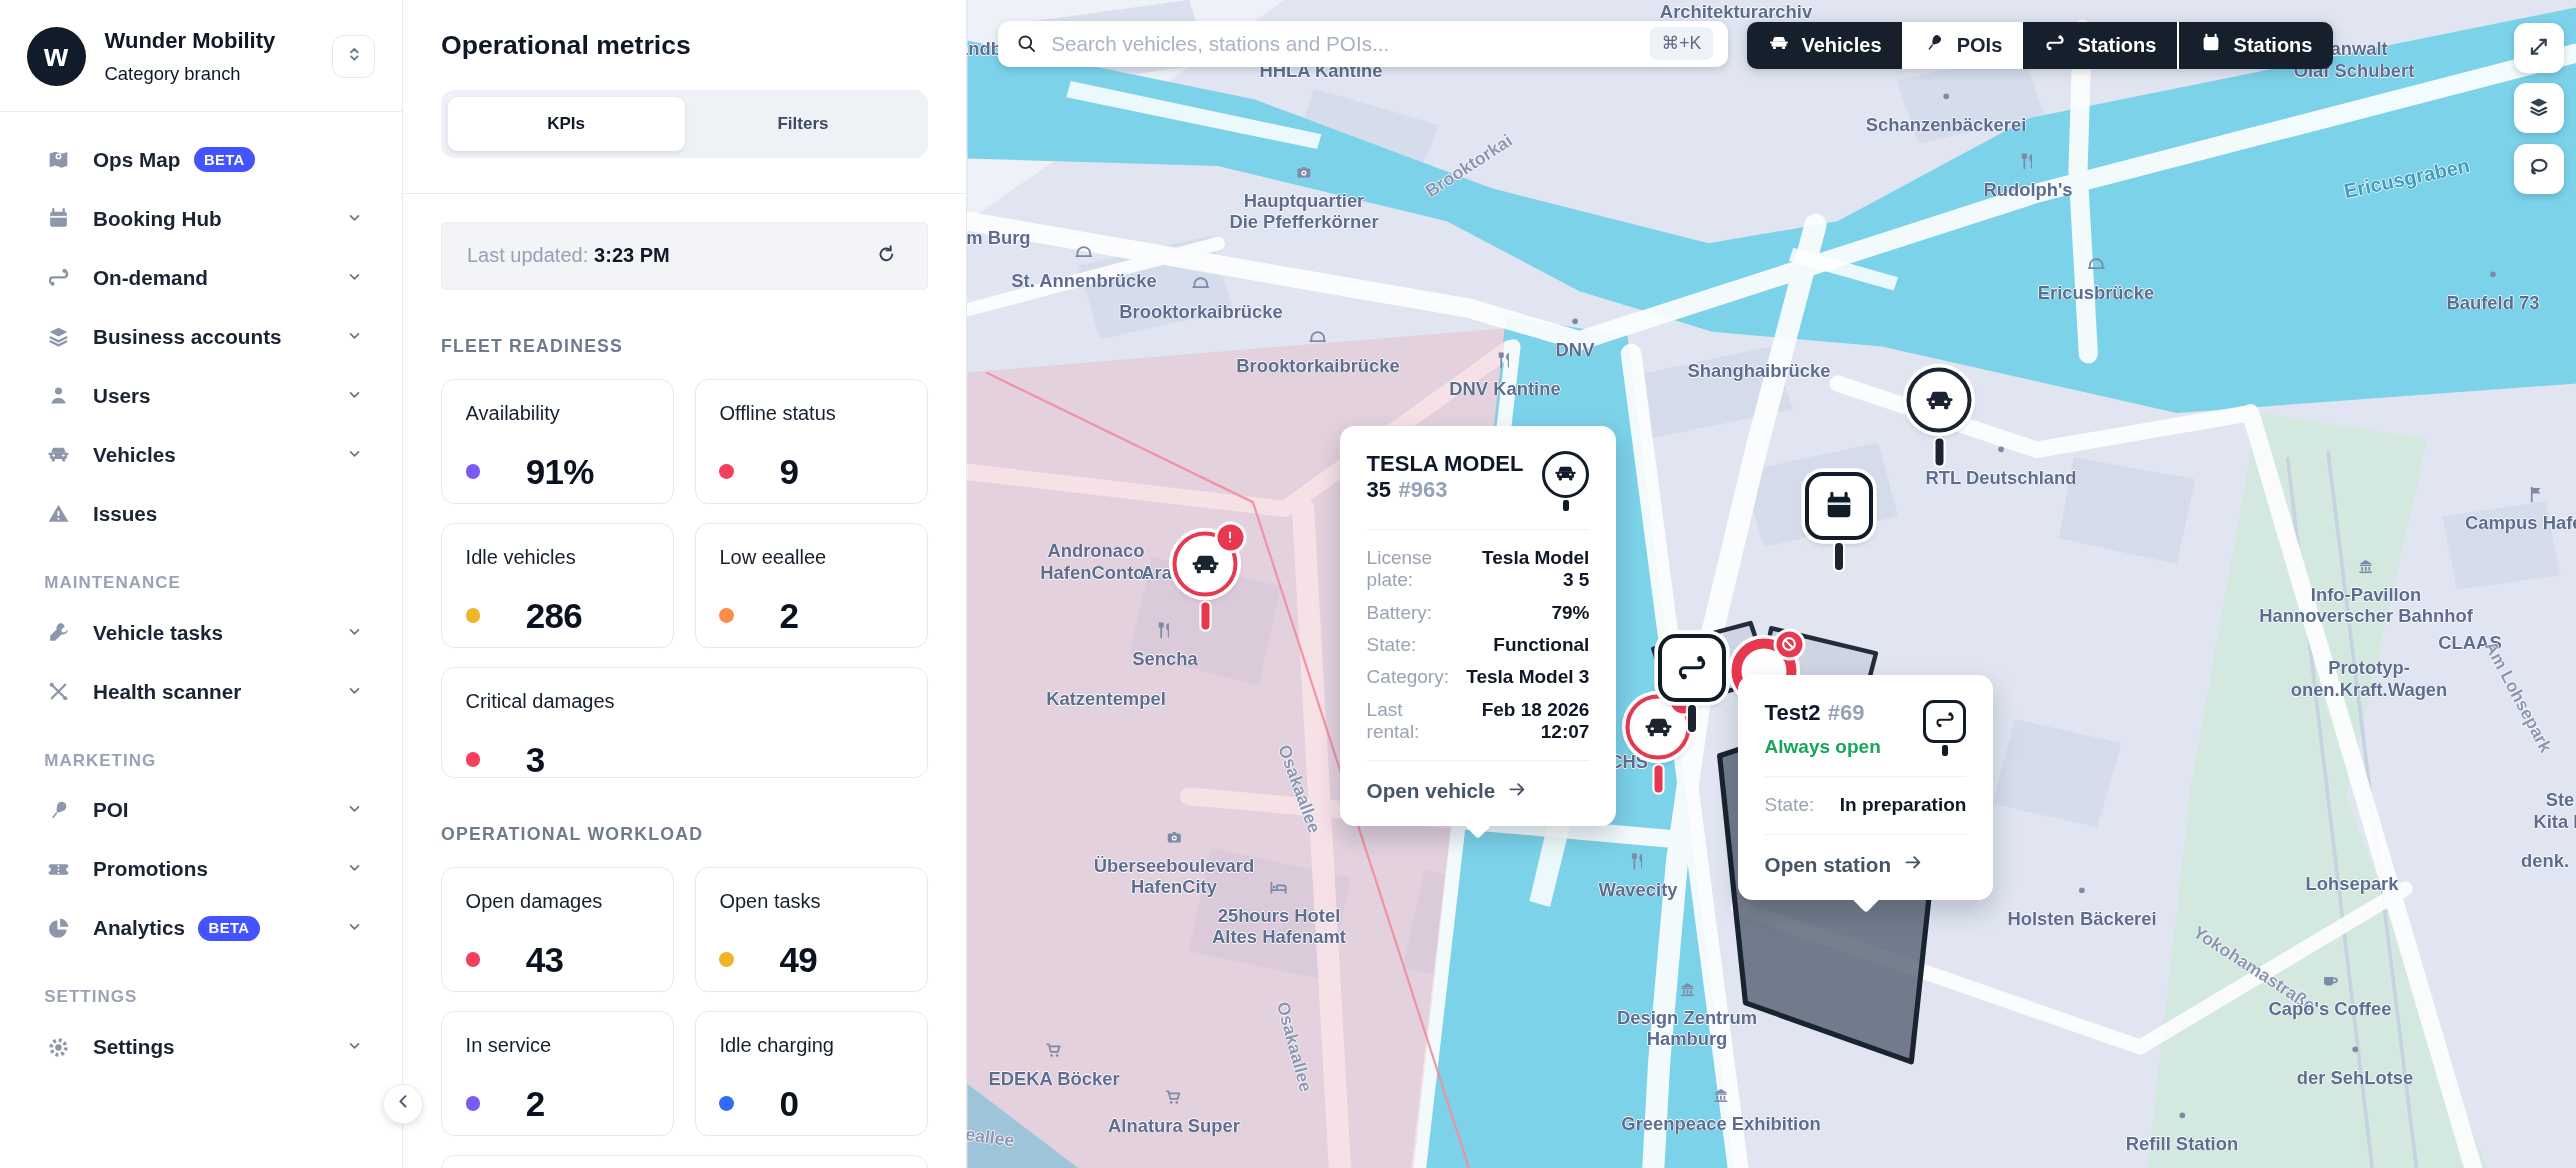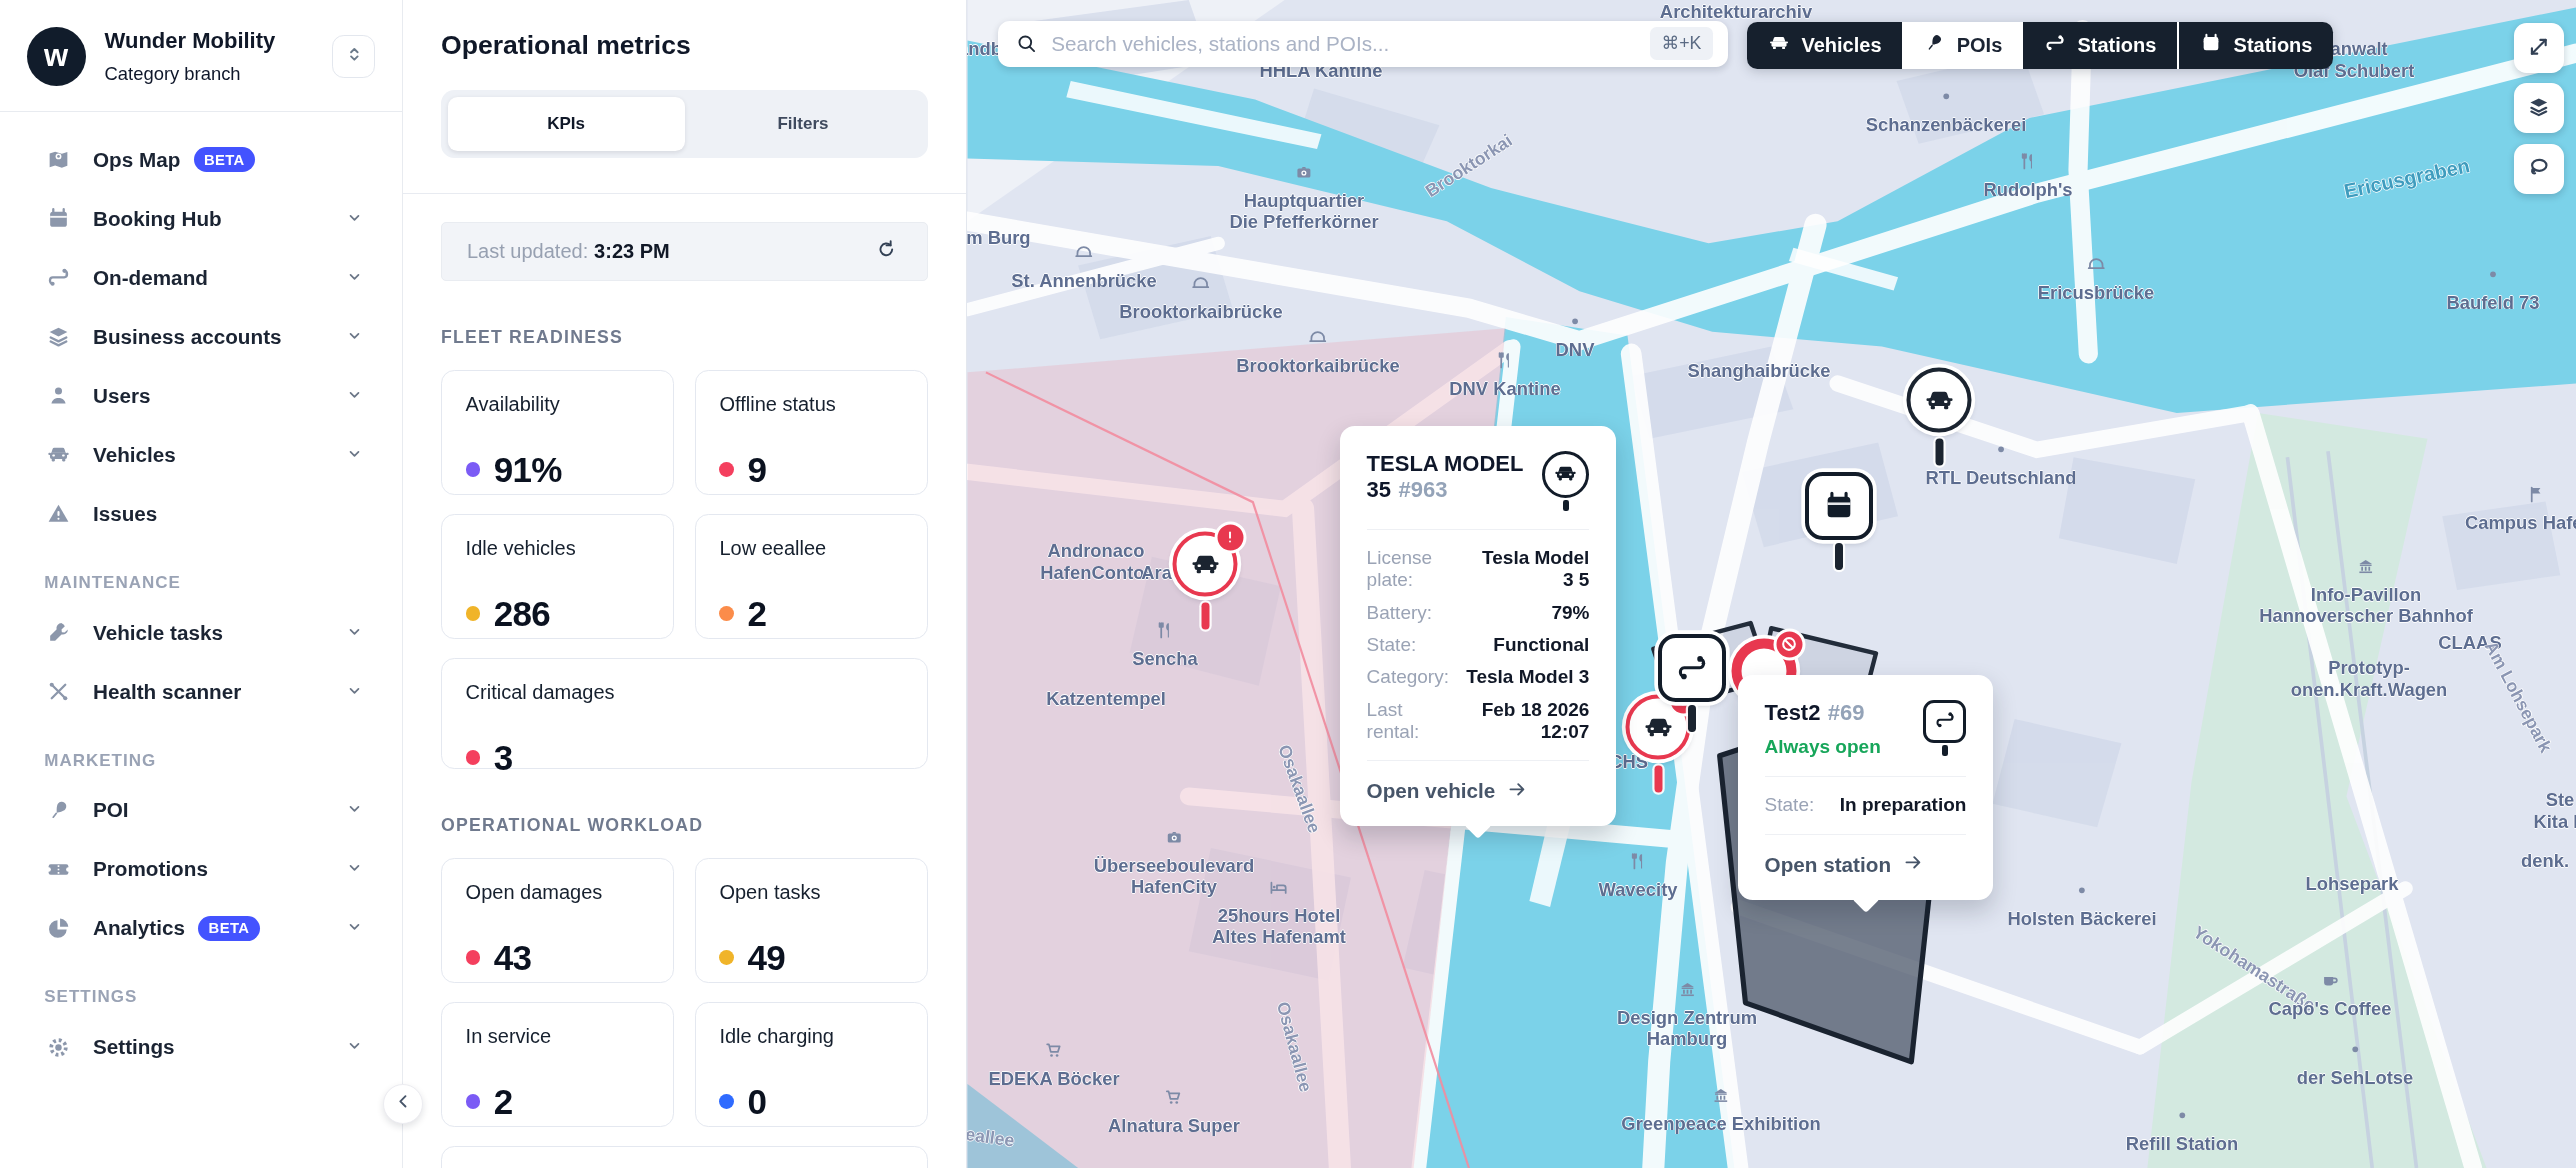--- a/index.html
+++ b/index.html
@@ -44,7 +44,7 @@
   .tab.active { background:#fff; color:#101828; box-shadow:0 1.5px 4.4px rgba(15,23,42,.10); }
   .panel-divider { height:0.7px; background:#e8ebf1; margin-top:35px; }
   .updated-box { margin:28px 38px 0 38px; background:#f2f4f8; border:0.7px solid #e9ecf1; border-radius:5px;
-    height:59px; display:flex; align-items:center; padding:0 25px; }
+    height:68px; display:flex; align-items:center; padding:0 25px; }
   .updated-text { font-size:20px; color:#97a0b1; }
   .updated-text b { color:#111827; font-weight:700; margin-left:5.9px; }
   .refresh-btn { margin-left:auto; background:none; border:none; color:#334155; cursor:pointer;

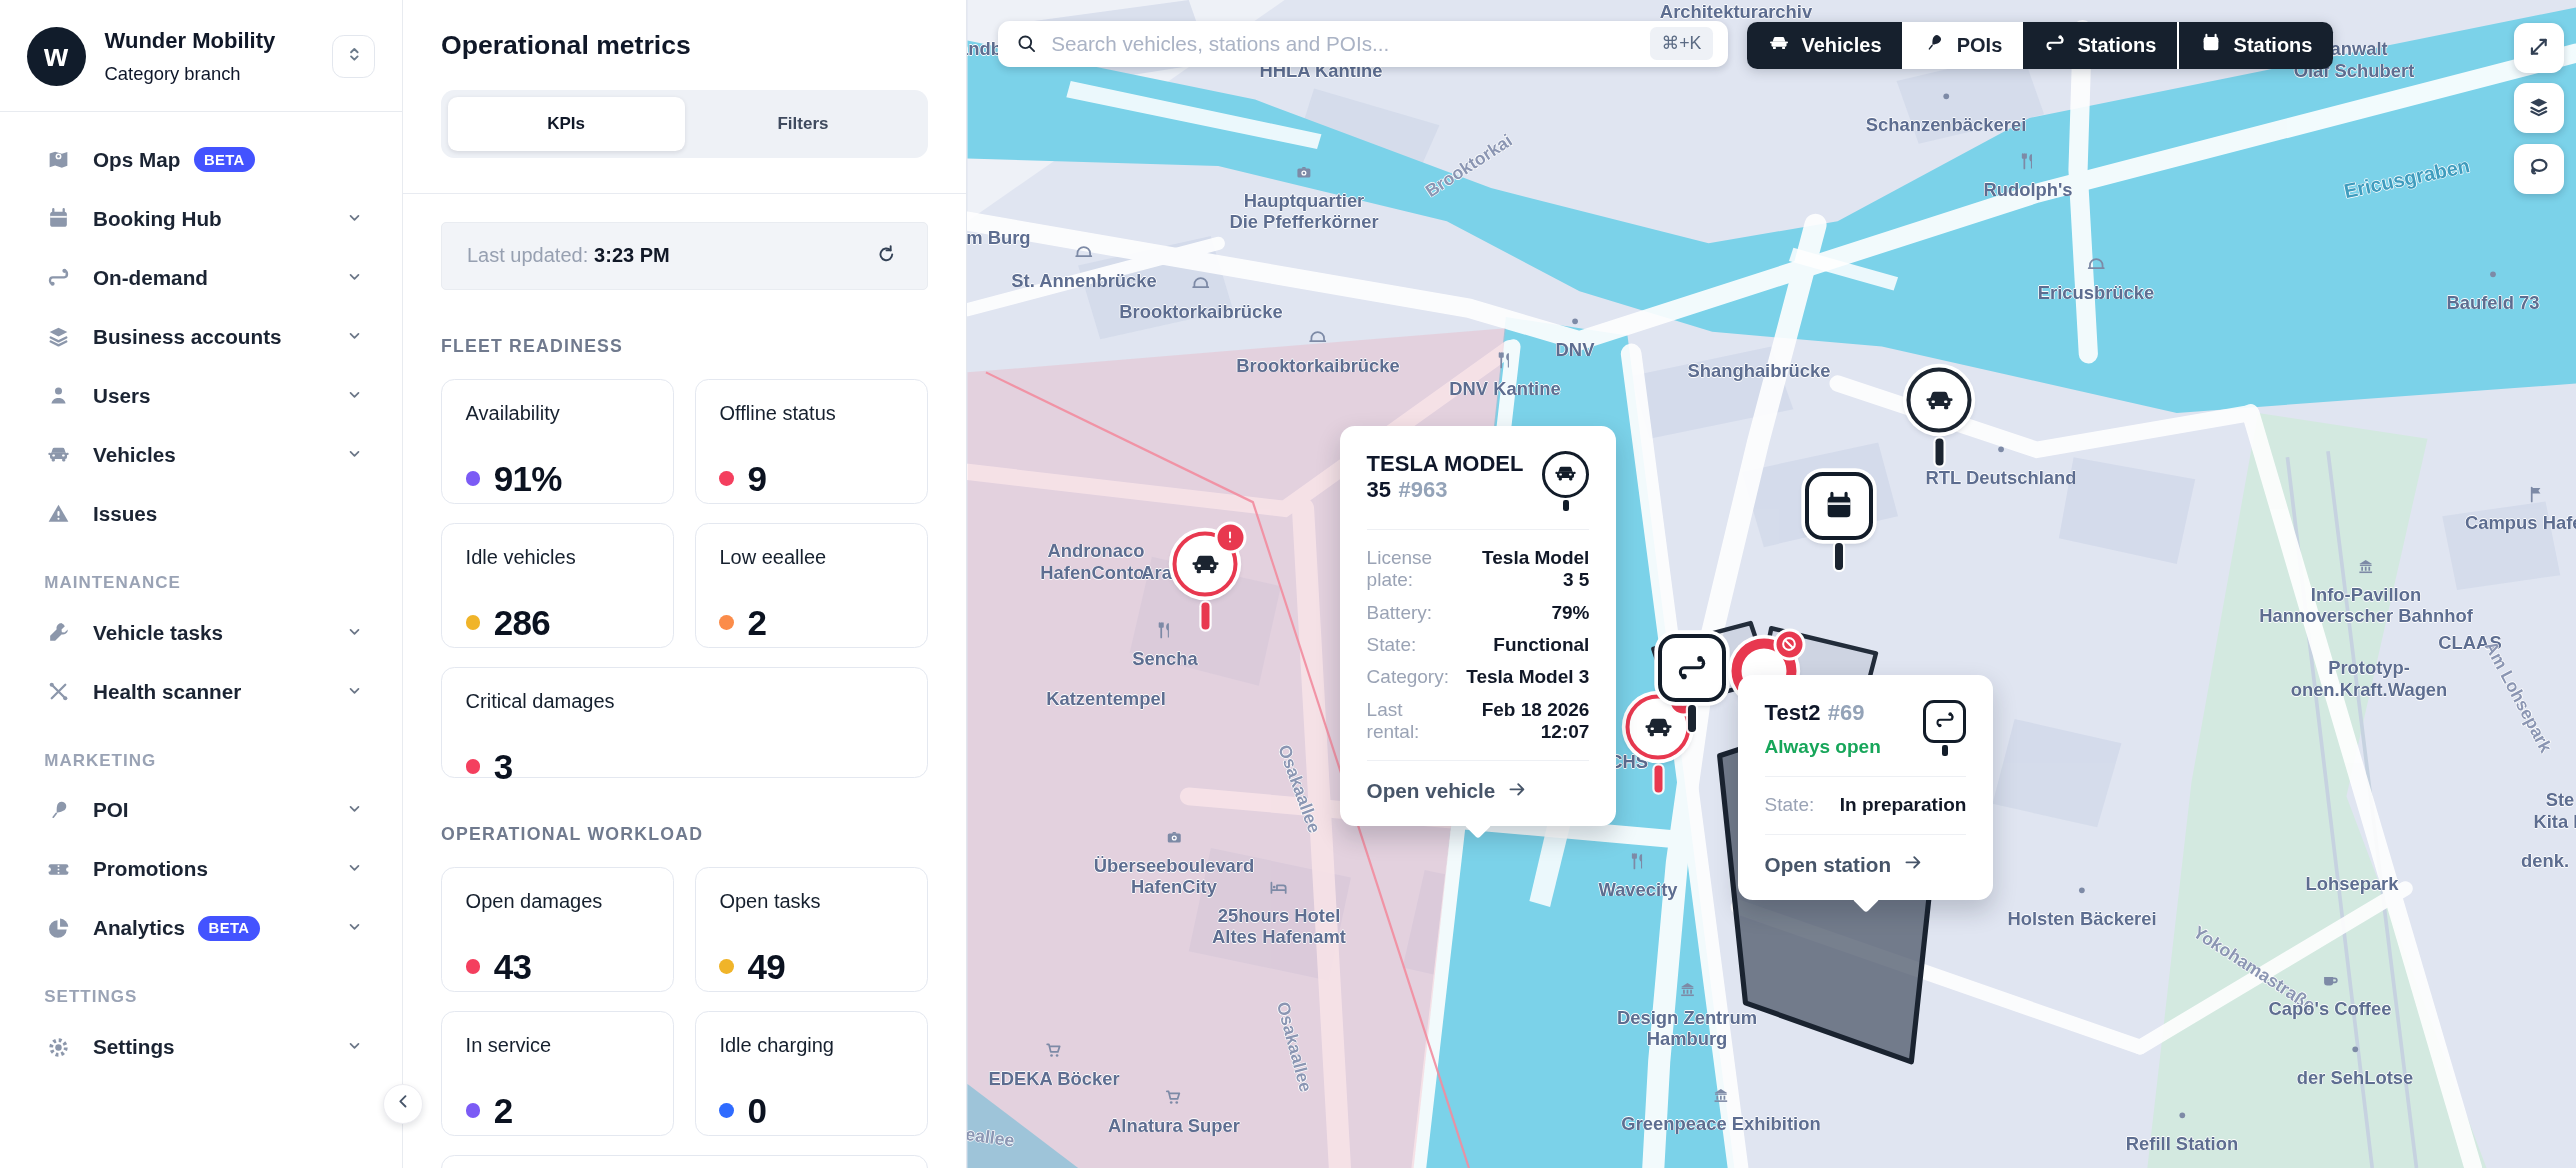--- a/index.html
+++ b/index.html
@@ -54,7 +54,7 @@
   .kpi-card { background:#fff; border:0.7px solid #e4e8f0; border-radius:13.3px; padding:22px 23.6px; height:125px; }
   .kpi-card.full { grid-column:span 2; height:111px; }
   .kpi-label { font-size:20px; font-weight:500; color:#16202e; }
-  .kpi-value-row { display:flex; align-items:center; margin-top:34px; }
+  .kpi-value-row { display:flex; align-items:center; margin-top:27px;gap:32px; }
   .kpi-dot { width:14.8px; height:14.8px; border-radius:50%; margin-right:13.3px; flex:0 0 auto; }
   .kpi-value { font-size:35px; font-weight:700; color:#0b1220; letter-spacing:-0.7px; }
 

